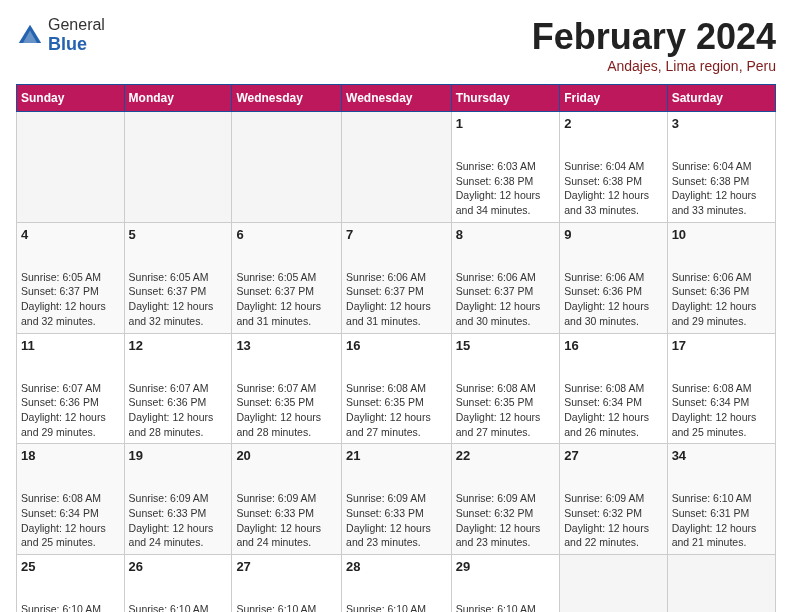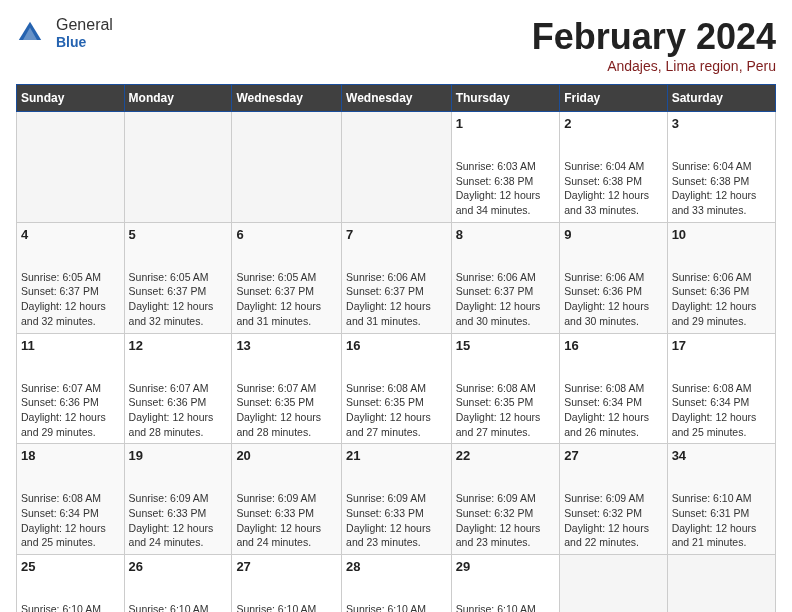--- a/index.html
+++ b/index.html
@@ -19,7 +19,7 @@
     .logo {
       display: flex;
       align-items: center;
-      gap: 12px;
+      gap: 4px;
     }
     .logo-general { color: #333; }
     .logo-blue { color: #2563b0; }

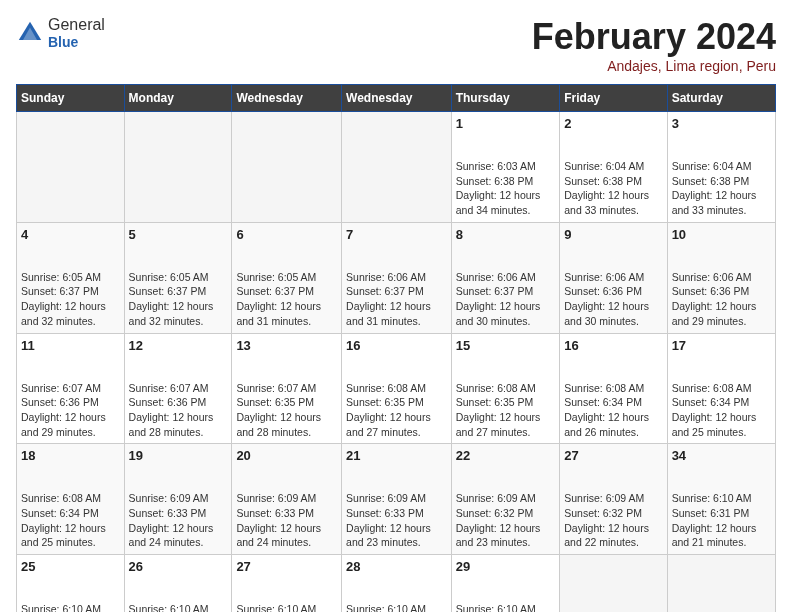--- a/index.html
+++ b/index.html
@@ -92,7 +92,7 @@
       <div>
         <span class="logo-general">General</span><span class="logo-blue"></span>
       </div>
-      <div class="logo-blue" style="font-size:14px;font-weight:bold;">Blue</div>
+      <div class="logo-blue" style="font-size:18px;font-weight:bold;">Blue</div>
     </div>
   </div>
   <div class="title-block">

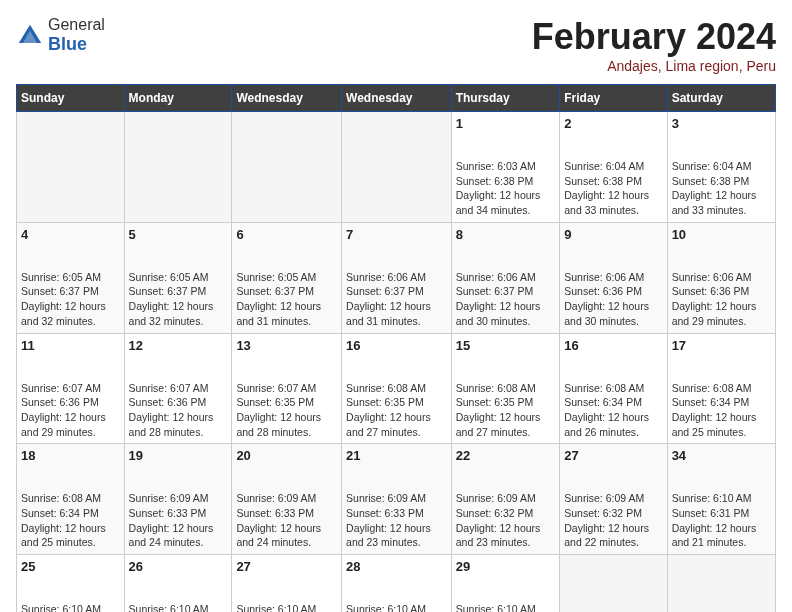--- a/index.html
+++ b/index.html
@@ -45,7 +45,7 @@
       font-size: 11px;
     }
     .calendar thead th {
-      background-color: #404040;
+      background-color: #be185d;
       color: #fff;
       padding: 6px 4px;
       text-align: left;

